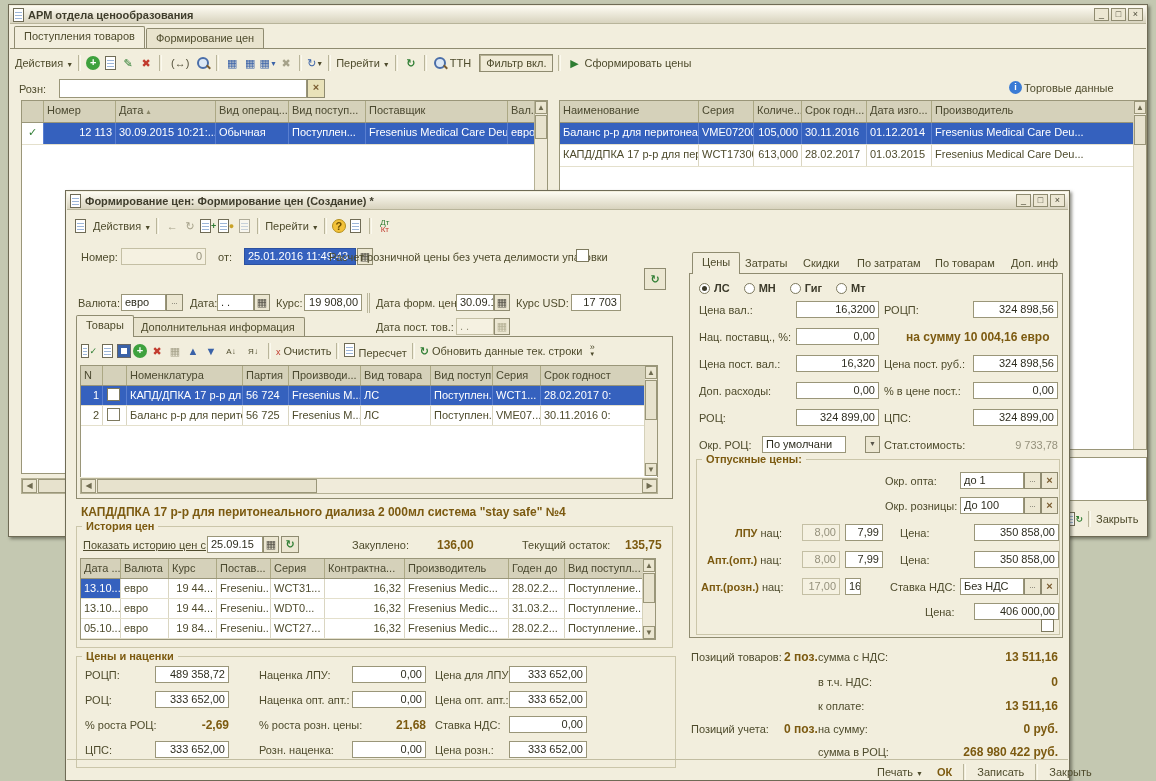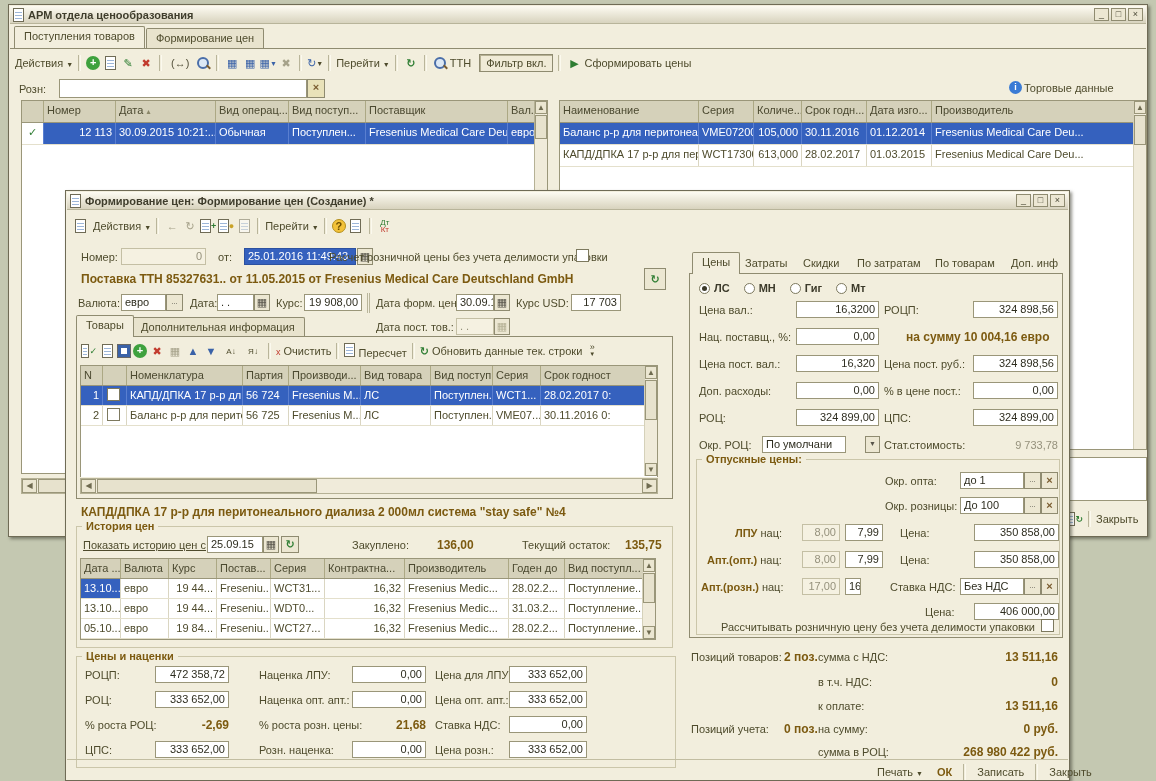--- a/index.html
+++ b/index.html
@@ -238,7 +238,6 @@
   <div class="lbl" style="left:263px;top:60px">Расчет розничной цены без учета делимости упаковки</div>
   <span class="cb" style="left:510px;top:58px"></span>
 
-  <div class="lbl bld" style="left:15px;top:82px;font-size:12px">Поставка ТТН 85327631.. от 11.05.2015 от Fresenius Medical Care Deutschland GmbH</div>
   <span class="sqbtn" style="left:578px;top:77px;width:22px;height:22px;line-height:20px"><span class="grn" style="font-weight:bold">↻</span></span>
 
   <div class="lbl" style="left:12px;top:106px">Валюта:</div>

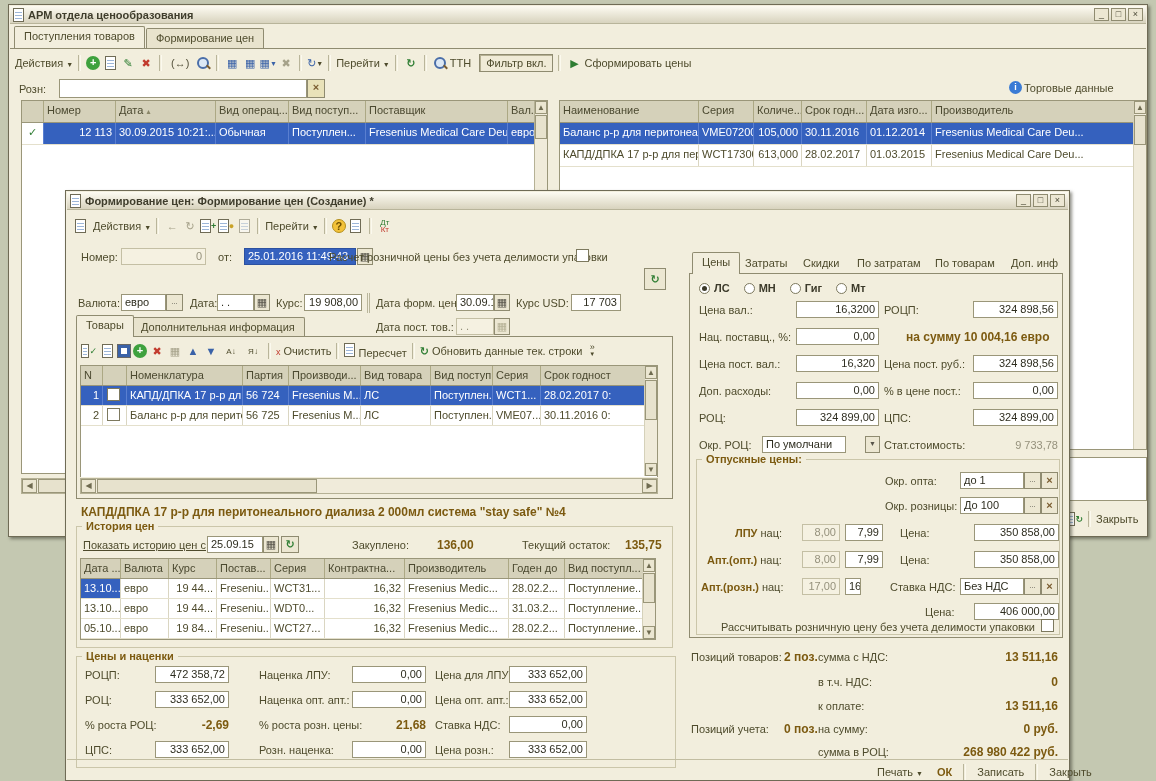--- a/index.html
+++ b/index.html
@@ -512,7 +512,6 @@
     <div class="lbl" style="left:228px;top:146px">Цена:</div>
     <div class="fld num" style="left:277px;top:143px;width:85px">406 000,00</div>
   </div>
-  <div class="lbl" style="left:655px;top:430px">Рассчитывать розничную цену без учета делимости упаковки</div>
   <span class="cb" style="left:975px;top:428px"></span>
 
   <div class="lbl" style="left:625px;top:460px">Позиций товаров:</div>

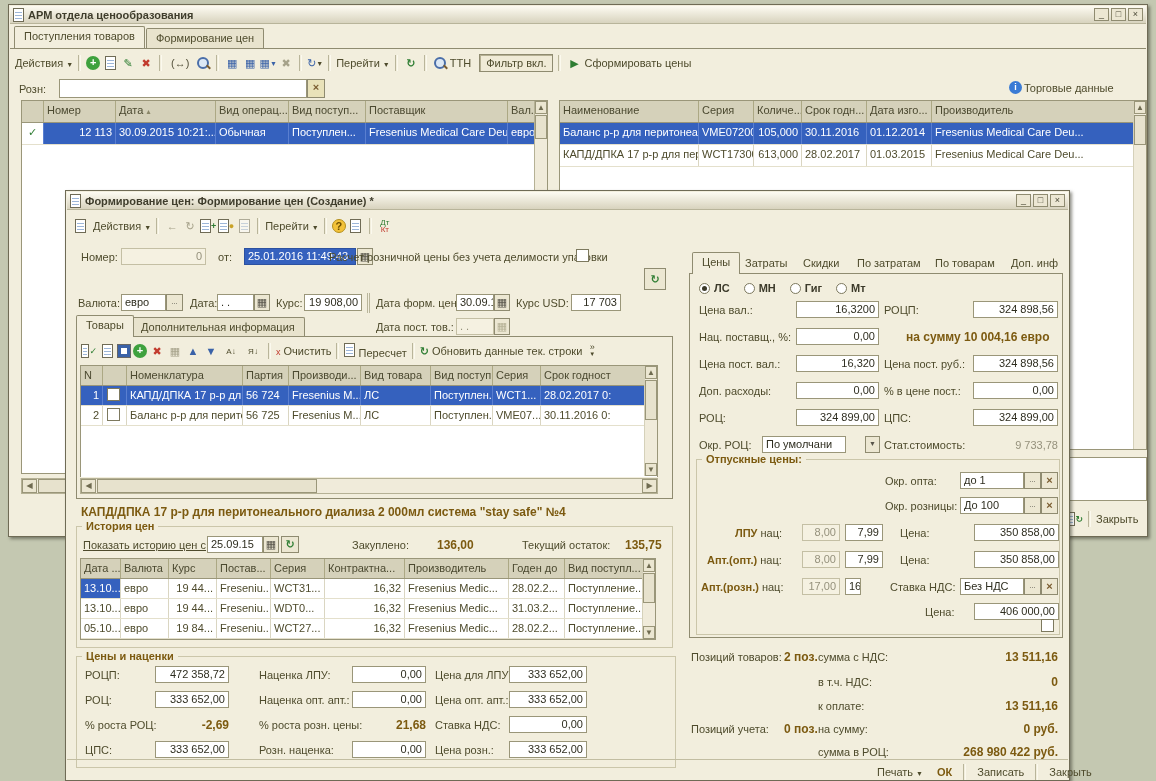--- a/index.html
+++ b/index.html
@@ -408,7 +408,7 @@
   <div class="grp" style="left:10px;top:465px;width:600px;height:112px">
     <div class="leg">Цены и наценки</div>
     <div class="lbl" style="left:8px;top:12px">РОЦП:</div>
-    <div class="fld num" style="left:78px;top:9px;width:74px">472 358,72</div>
+    <div class="fld num" style="left:78px;top:9px;width:74px">489 358,72</div>
     <div class="lbl" style="left:182px;top:12px">Наценка ЛПУ:</div>
     <div class="fld num" style="left:275px;top:9px;width:74px">0,00</div>
     <div class="lbl" style="left:358px;top:12px">Цена для ЛПУ:</div>

